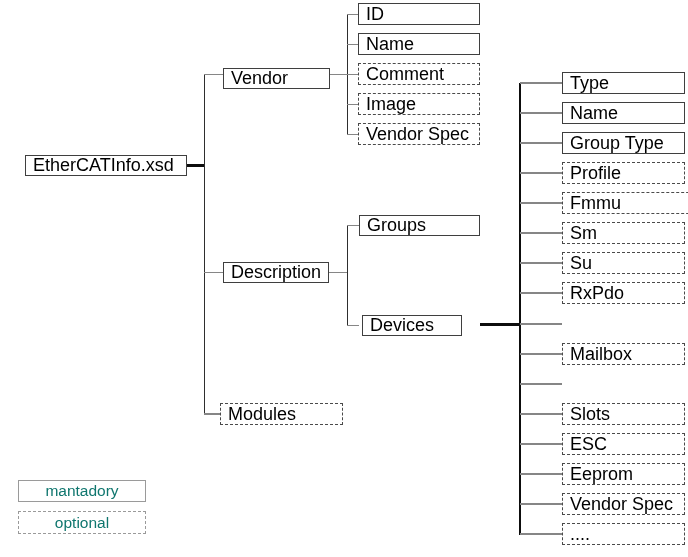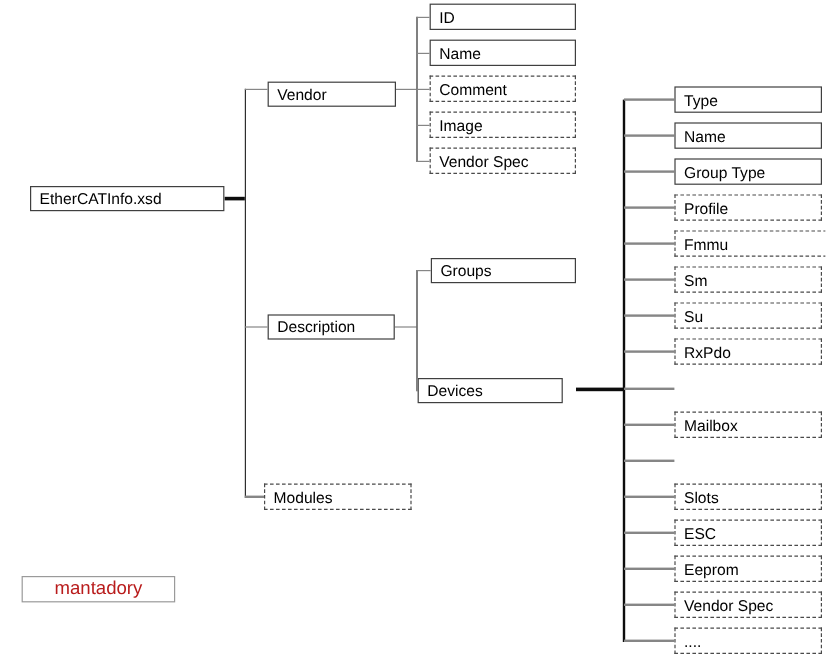--- a/index.html
+++ b/index.html
@@ -18,7 +18,7 @@
     display: flex;
     align-items: center;
     padding-left: 7px;
-    font-size: 13px;
+    font-size: 18px;
     color: #000000;
     white-space: nowrap;
     overflow: hidden;

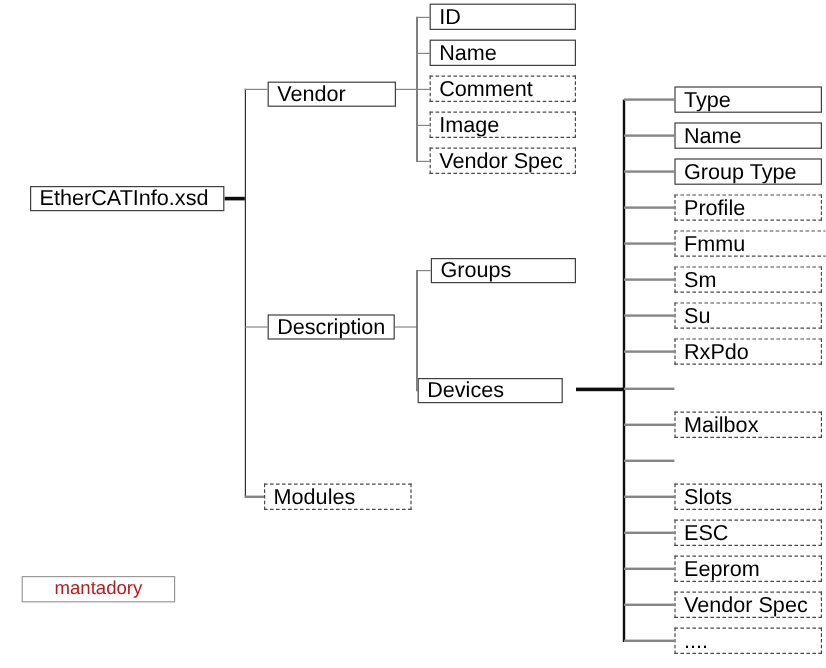--- a/index.html
+++ b/index.html
@@ -103,7 +103,7 @@
   <div class="node dashed" style="left:358px;top:123px;width:122px;height:22px">Vendor Spec</div>
 
   <div class="node solid" style="left:359px;top:215px;width:121px;height:21px">Groups</div>
-  <div class="node solid" style="left:348px;top:315px;width:121px;height:21px">Devices</div>
+  <div class="node solid" style="left:362px;top:315px;width:100px;height:21px">Devices</div>
 
   <div class="node solid" style="left:562px;top:72px;width:123px;height:22px">Type</div>
   <div class="node solid" style="left:562px;top:102px;width:123px;height:22px">Name</div>

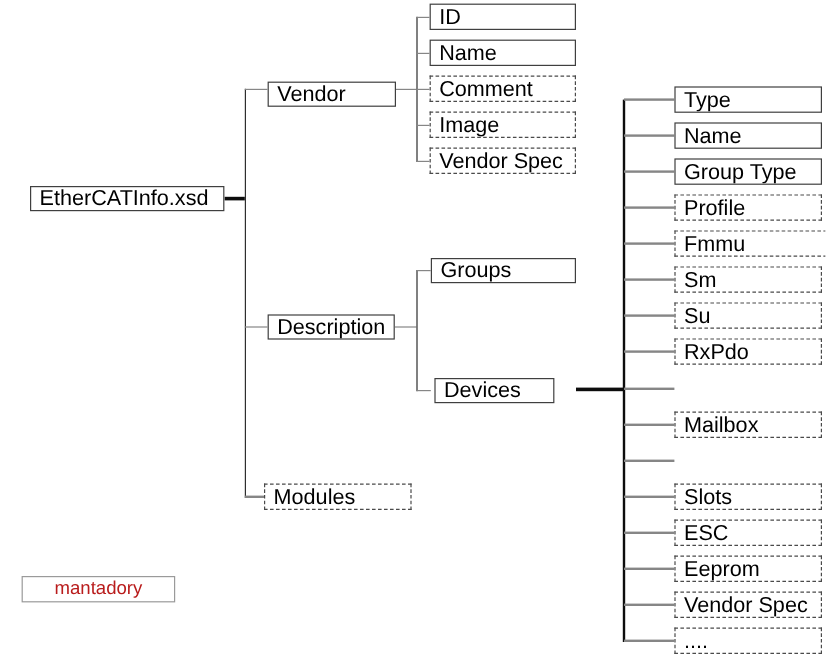--- a/index.html
+++ b/index.html
@@ -34,7 +34,7 @@
     align-items: center;
     justify-content: center;
     font-size: 15.5px;
-    color: #b91c1c;
+    color: #0f766e;
     z-index: 2;
   }
   .legend-node.solid  { border: 1.5px solid #9a9a9a; }

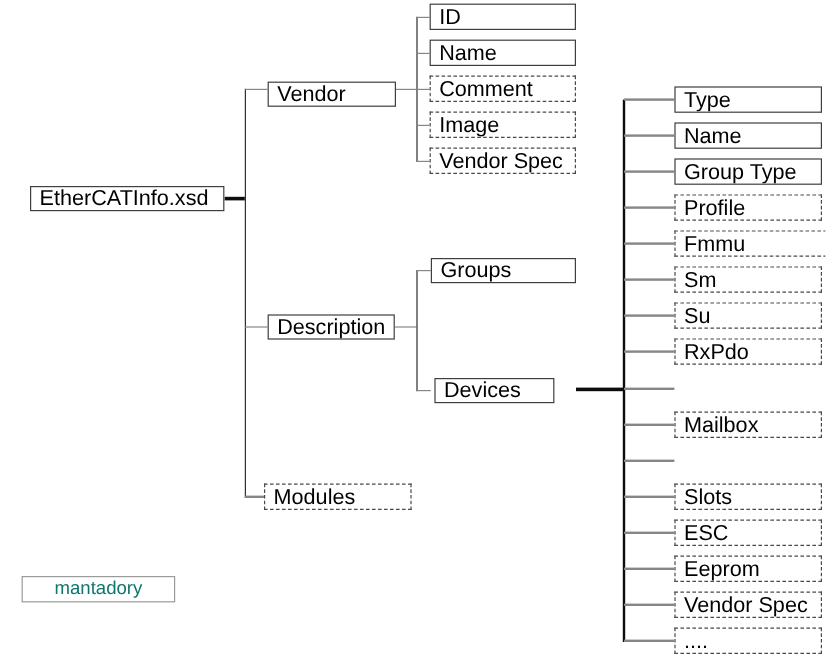--- a/index.html
+++ b/index.html
@@ -121,6 +121,7 @@
   <div class="node dashed" style="left:562px;top:523px;width:123px;height:22px">....</div>
 
   <div class="legend-node solid" style="left:18px;top:480px;width:128px;height:22px">mantadory</div>
+  <div class="legend-node dashed" style="left:18px;top:511px;width:128px;height:23px">optional</div>
 
 </div>
 

